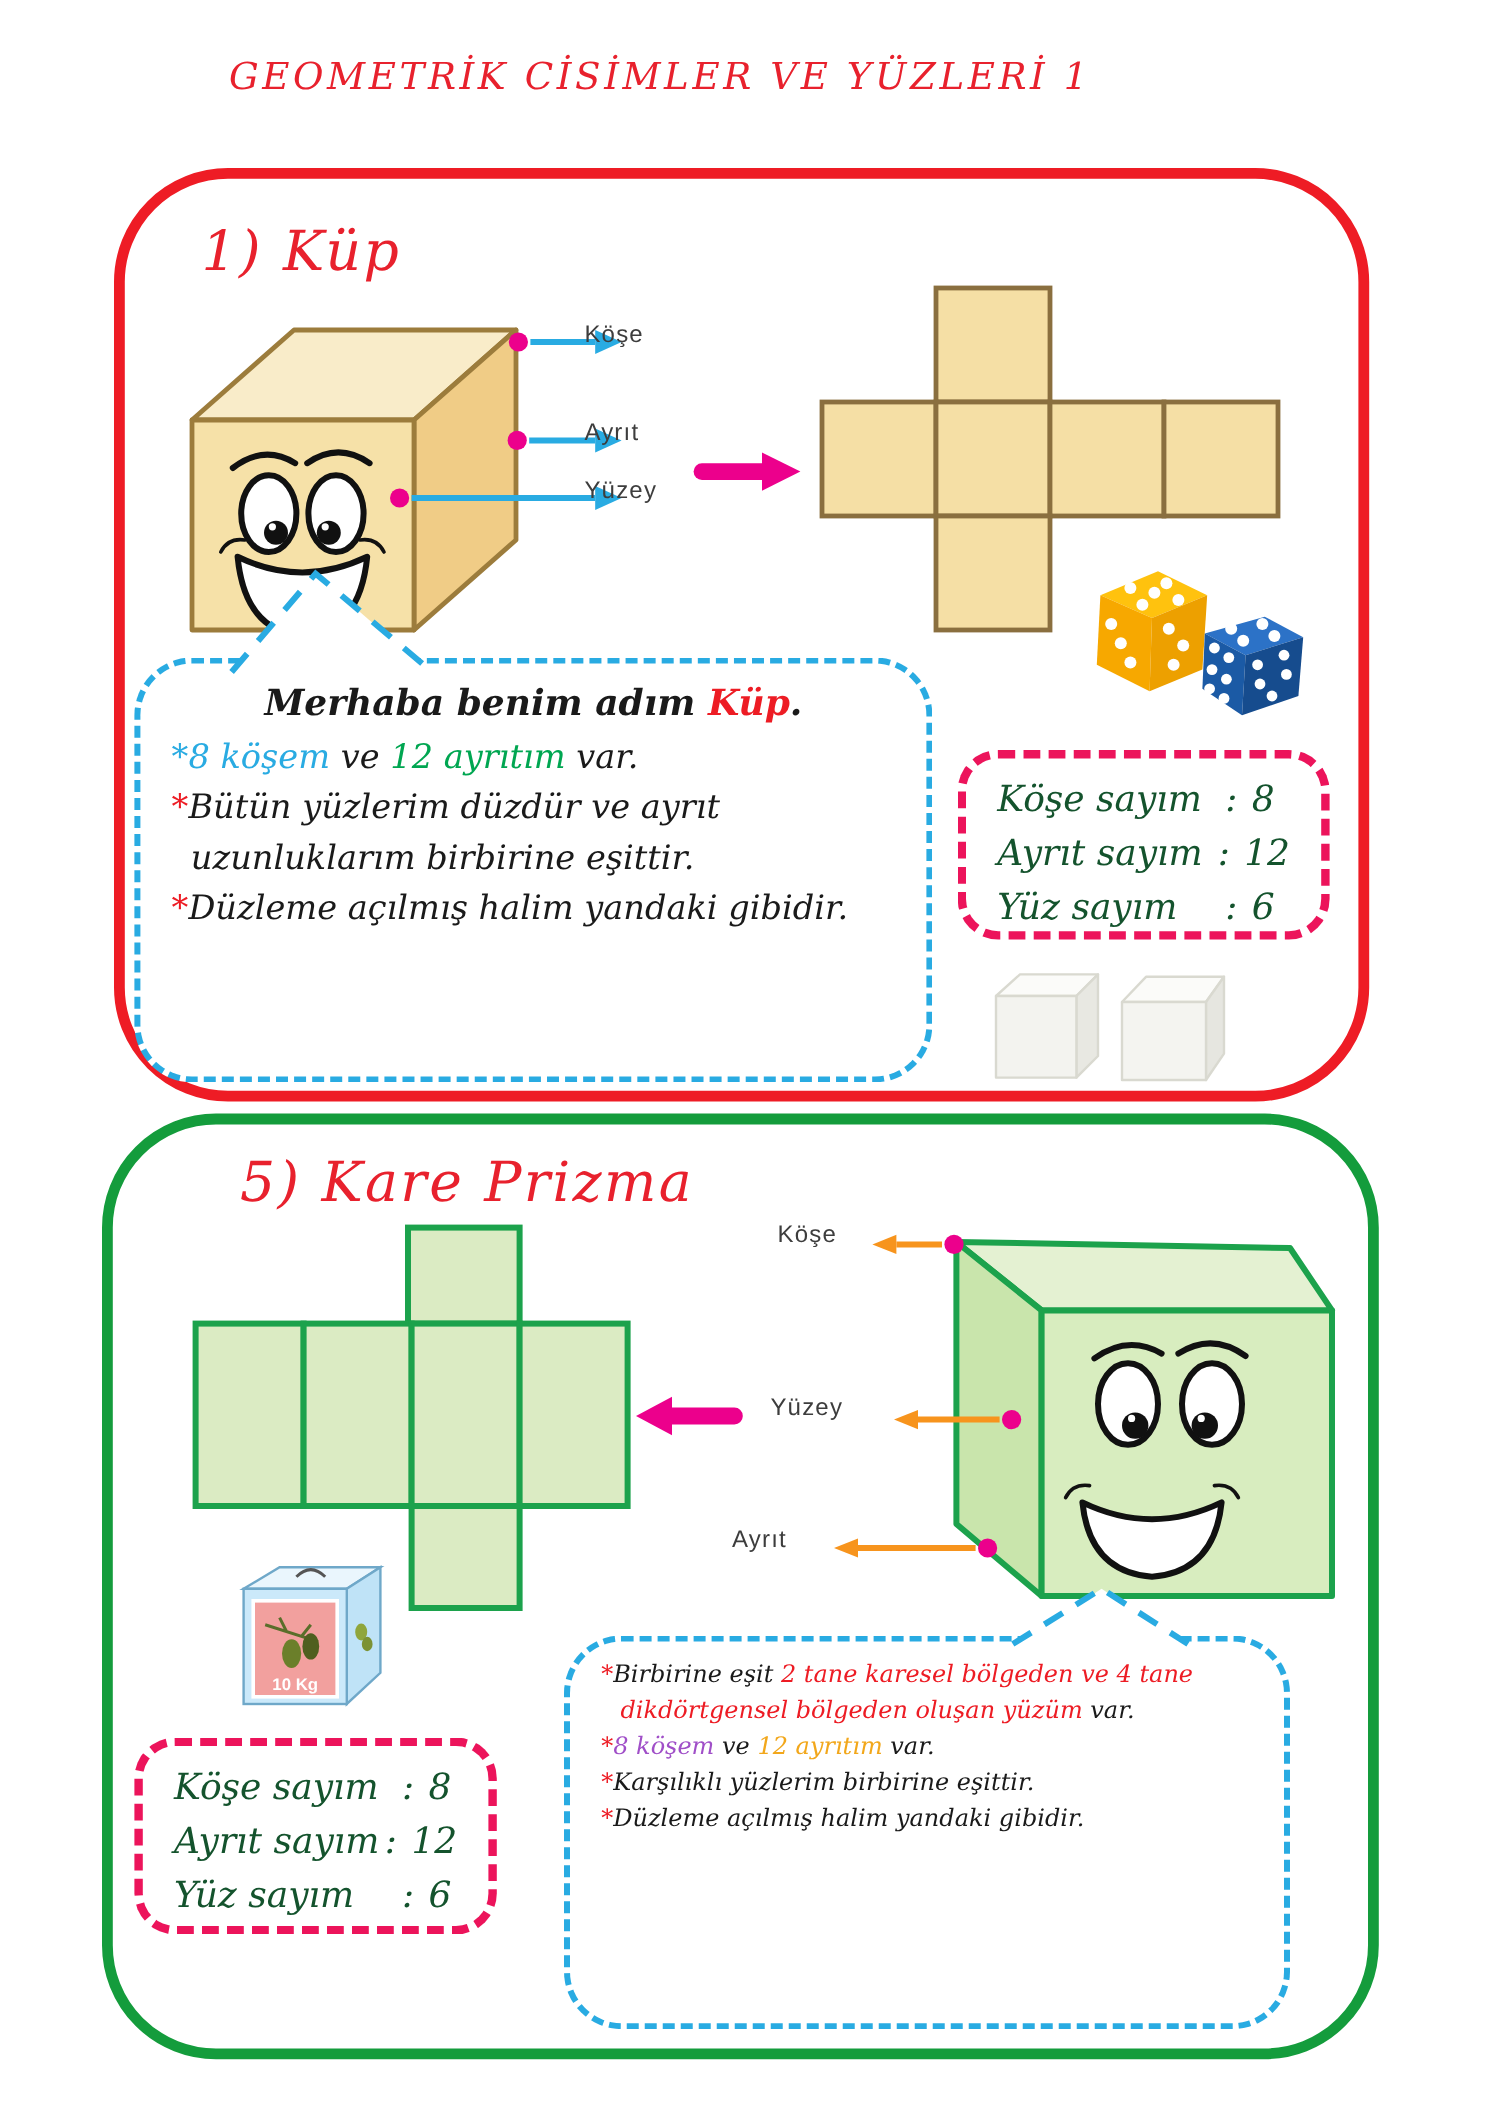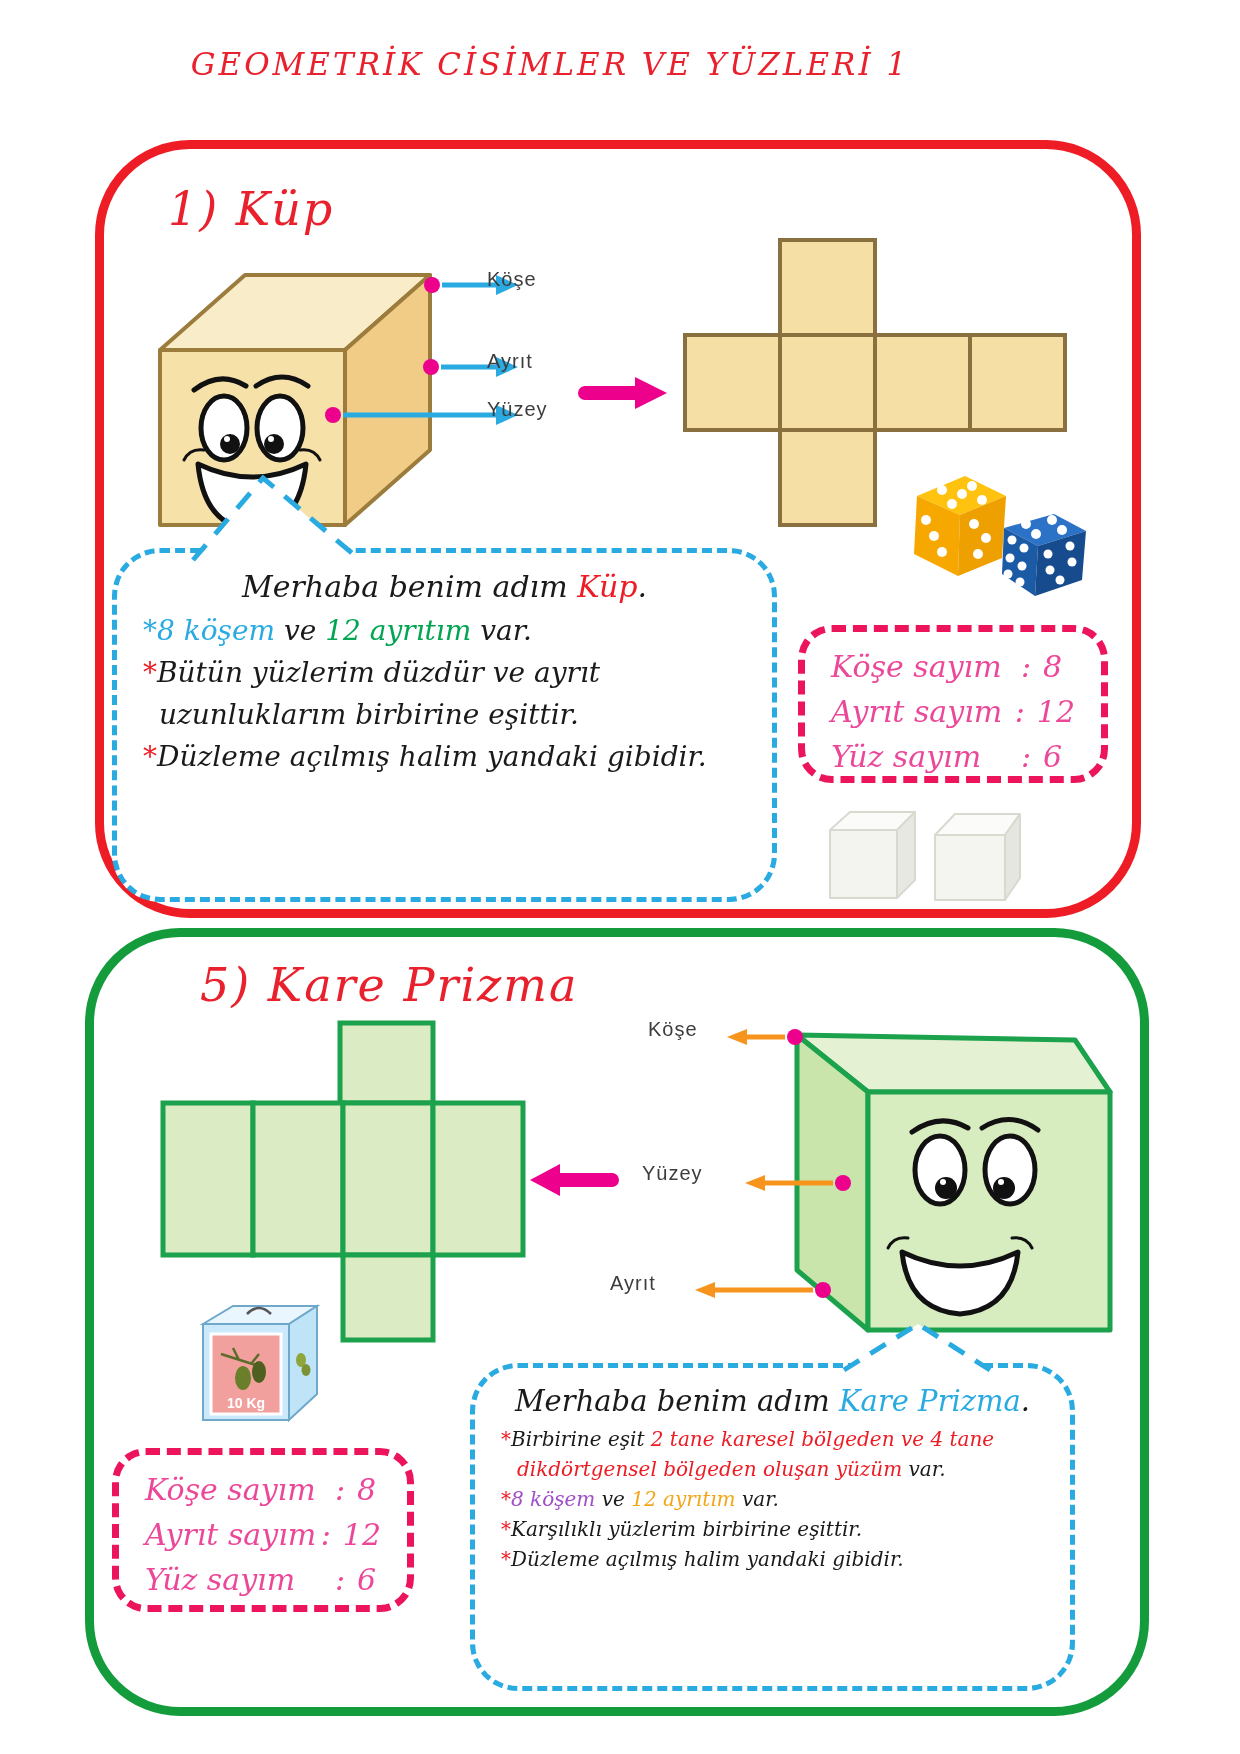--- a/index.html
+++ b/index.html
@@ -17,7 +17,7 @@
        font-family:"DejaVu Serif",serif;letter-spacing:2px;}
   .bubble{position:absolute;border:5px dashed #29abe2;border-radius:48px;background:#fff;}
   .bub-inner{padding:12px 26px 8px;}
-  .intro{text-align:center;font-size:30px;color:#1a1a1a;margin:4px 0 6px;}
+  .intro{text-align:center;font-size:30px;color:#1a1a1a;margin:4px 0 6px;font-weight:bold;}
   .bullet{font-size:28px;color:#1a1a1a;line-height:1.5;padding-left:16px;text-indent:-16px;}
   #bubble2 .bullet{font-size:20px;}
   #bubble2 .intro{font-size:29px;}

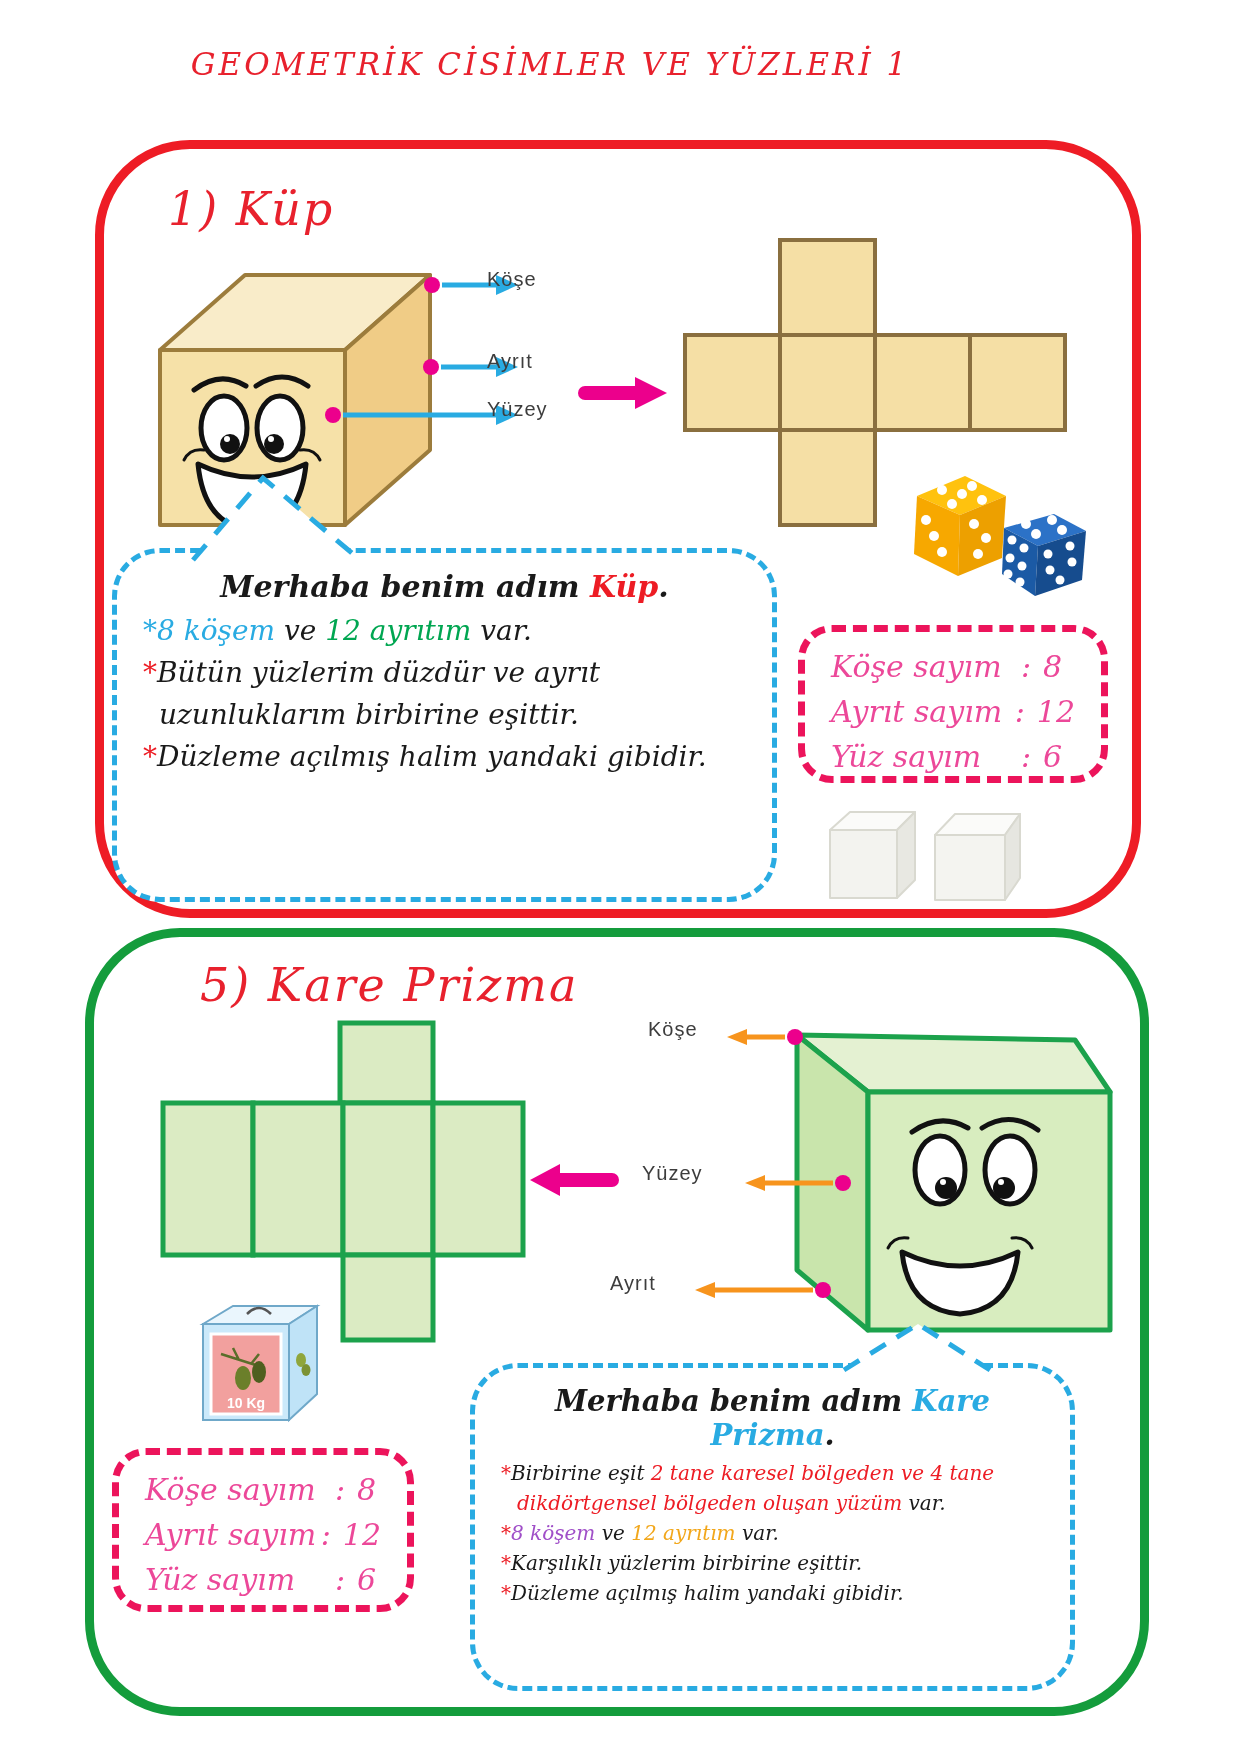--- a/index.html
+++ b/index.html
@@ -23,7 +23,7 @@
   #bubble2 .intro{font-size:29px;}
   .stats{position:absolute;border:7px dashed #ec145b;border-radius:34px;background:#fff;
        padding:12px 26px;box-sizing:border-box;}
-  .stats .row{display:flex;font-size:30px;font-style:italic;line-height:1.5;color:#ec4899;}
+  .stats .row{display:flex;font-size:30px;font-style:italic;line-height:1.5;color:#14532d;}
   .stats .row .l{width:190px;}
   .stats .row .v{margin-left:12px;}
   .c-red{color:#ed1c24}.c-pink{color:#ec008c}.c-blue{color:#29abe2}

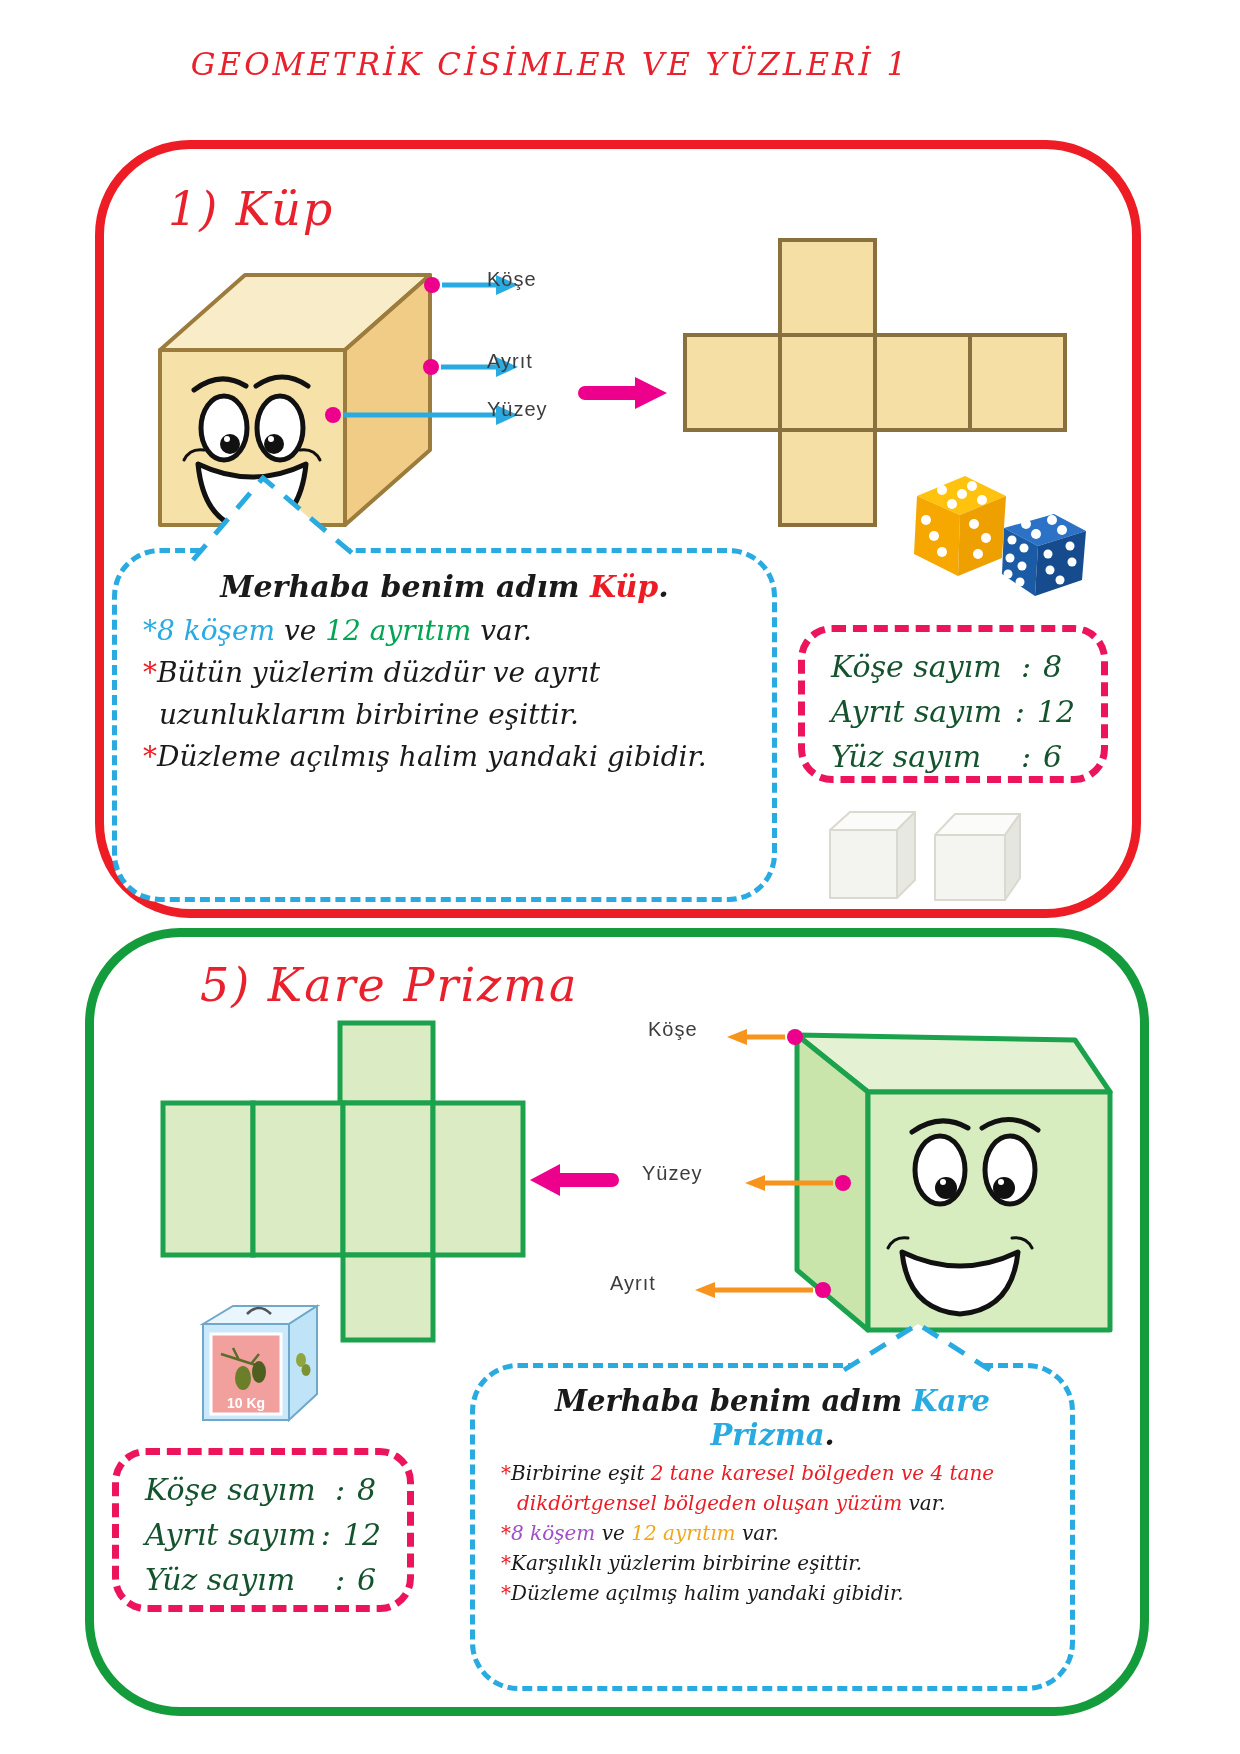--- a/index.html
+++ b/index.html
@@ -272,7 +272,6 @@
 
 <div id="bubble2" class="bubble" style="left:470px;top:1363px;width:595px;height:318px;">
   <div class="bub-inner hand">
-    <div class="intro"><span>Merhaba benim adım </span><span class="c-blue">Kare Prizma</span><span>.</span></div>
     <div class="bullet"><span class="c-red">*</span><span>Birbirine eşit </span><span class="c-red">2 tane karesel bölgeden ve 4 tane dikdörtgensel bölgeden oluşan yüzüm</span><span> var.</span></div>
     <div class="bullet"><span class="c-red">*</span><span class="c-purple">8 köşem</span><span> ve </span><span class="c-orange">12 ayrıtım</span><span> var.</span></div>
     <div class="bullet"><span class="c-red">*</span><span>Karşılıklı yüzlerim birbirine eşittir.</span></div>

